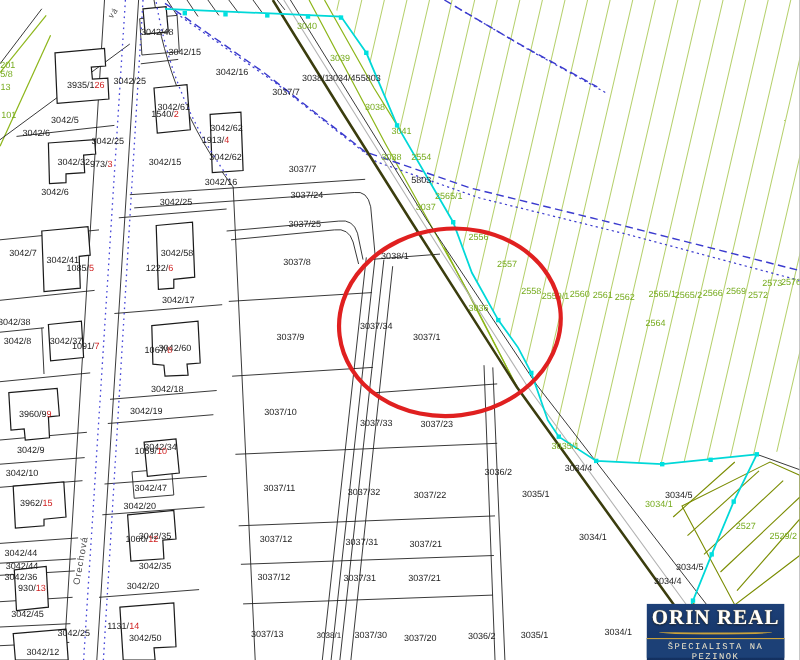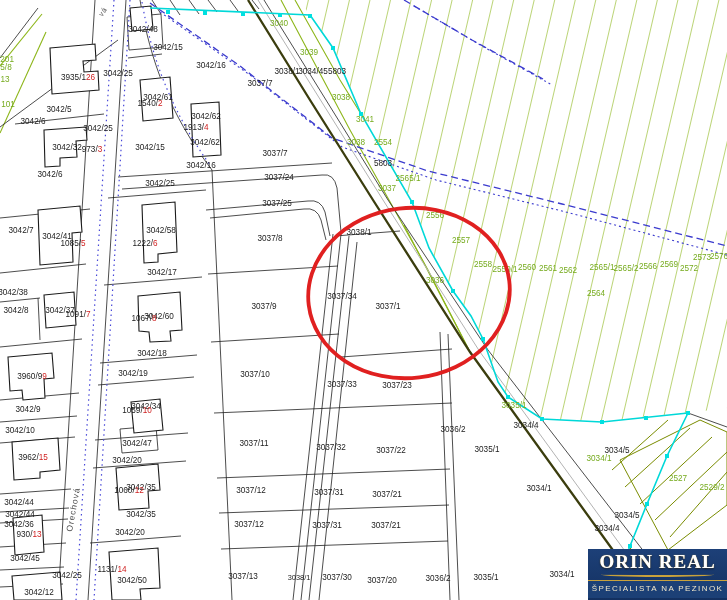--- a/index.html
+++ b/index.html
@@ -21,7 +21,7 @@
   .roadd{stroke:#4646d8;stroke-width:1.2;fill:none;stroke-dasharray:1.5 3.5;}
   .trio1{stroke:#3b3d0e;stroke-width:2.3;fill:none;}
   .trio2{stroke:#b3b3b3;stroke-width:1;fill:none;}
-  .logo{position:absolute;left:588px;top:549px;width:139px;height:51px;
+  .logo{position:absolute;left:588px;top:549px;width:125px;height:51px;
         background:linear-gradient(#1d4078,#133060);text-align:center;box-sizing:border-box;}
   .logo-title{font-family:"Liberation Serif",serif;font-weight:bold;font-size:19px;
         color:#ffffff;letter-spacing:1px;line-height:26px;

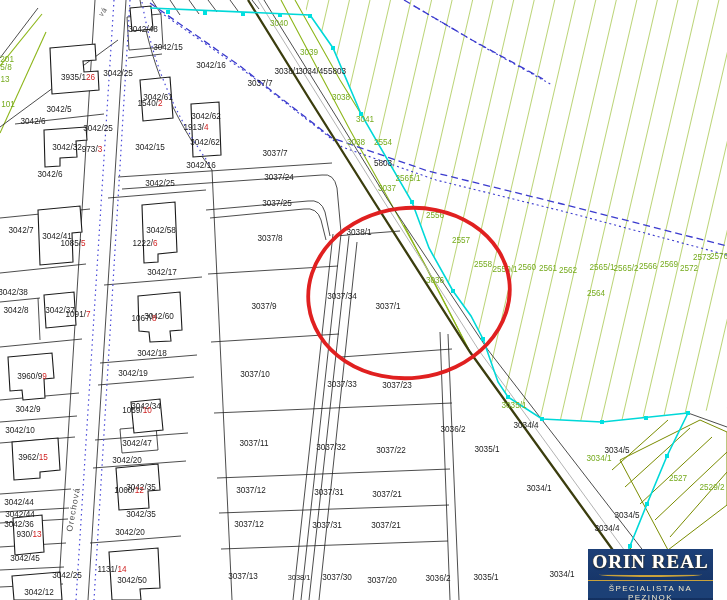--- a/index.html
+++ b/index.html
@@ -28,7 +28,7 @@
         text-shadow:0 0 1px #d6b15a,0 1px 2px rgba(0,0,0,.7);}
   .logo-swoosh{width:82%;height:3px;margin:-3px auto 3px auto;
         border-bottom:2px solid #c9a23c;border-radius:50%;}
-  .logo-subtitle{font-family:Liberation Sans, sans-serif;font-size:8px;letter-spacing:1.4px;
+  .logo-subtitle{font-family:Liberation Mono, monospace;font-size:8px;letter-spacing:1.4px;
         color:#f1e7cb;border-top:1px solid #c9a23c;background:#1c4076;
         padding-top:3px;height:14px;}
 </style>

